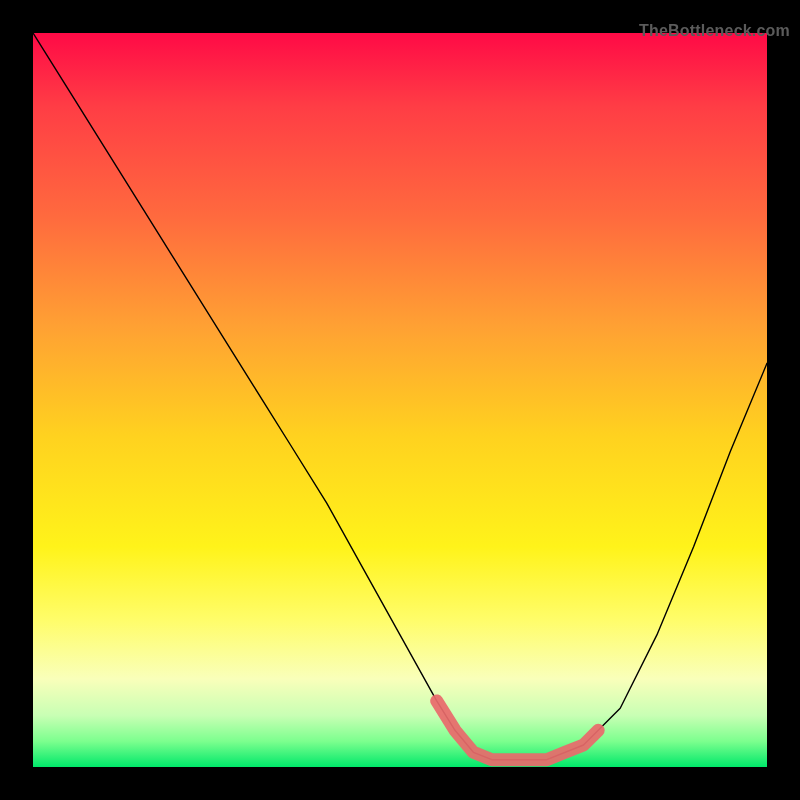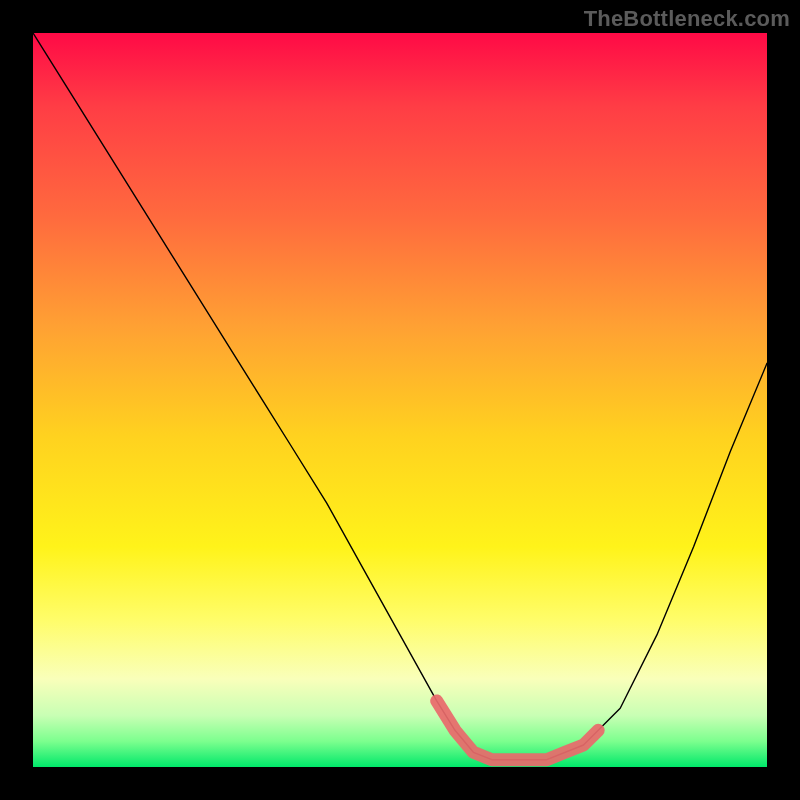--- a/index.html
+++ b/index.html
@@ -70,10 +70,10 @@
   }
   .watermark {
     position: absolute;
-    top: 6px;
+    top: 22px;
     right: 10px;
     font-family: Arial, Helvetica, sans-serif;
-    font-size: 22px;
+    font-size: 16px;
     font-weight: 600;
     color: #5b5b5b;
     letter-spacing: 0.2px;

